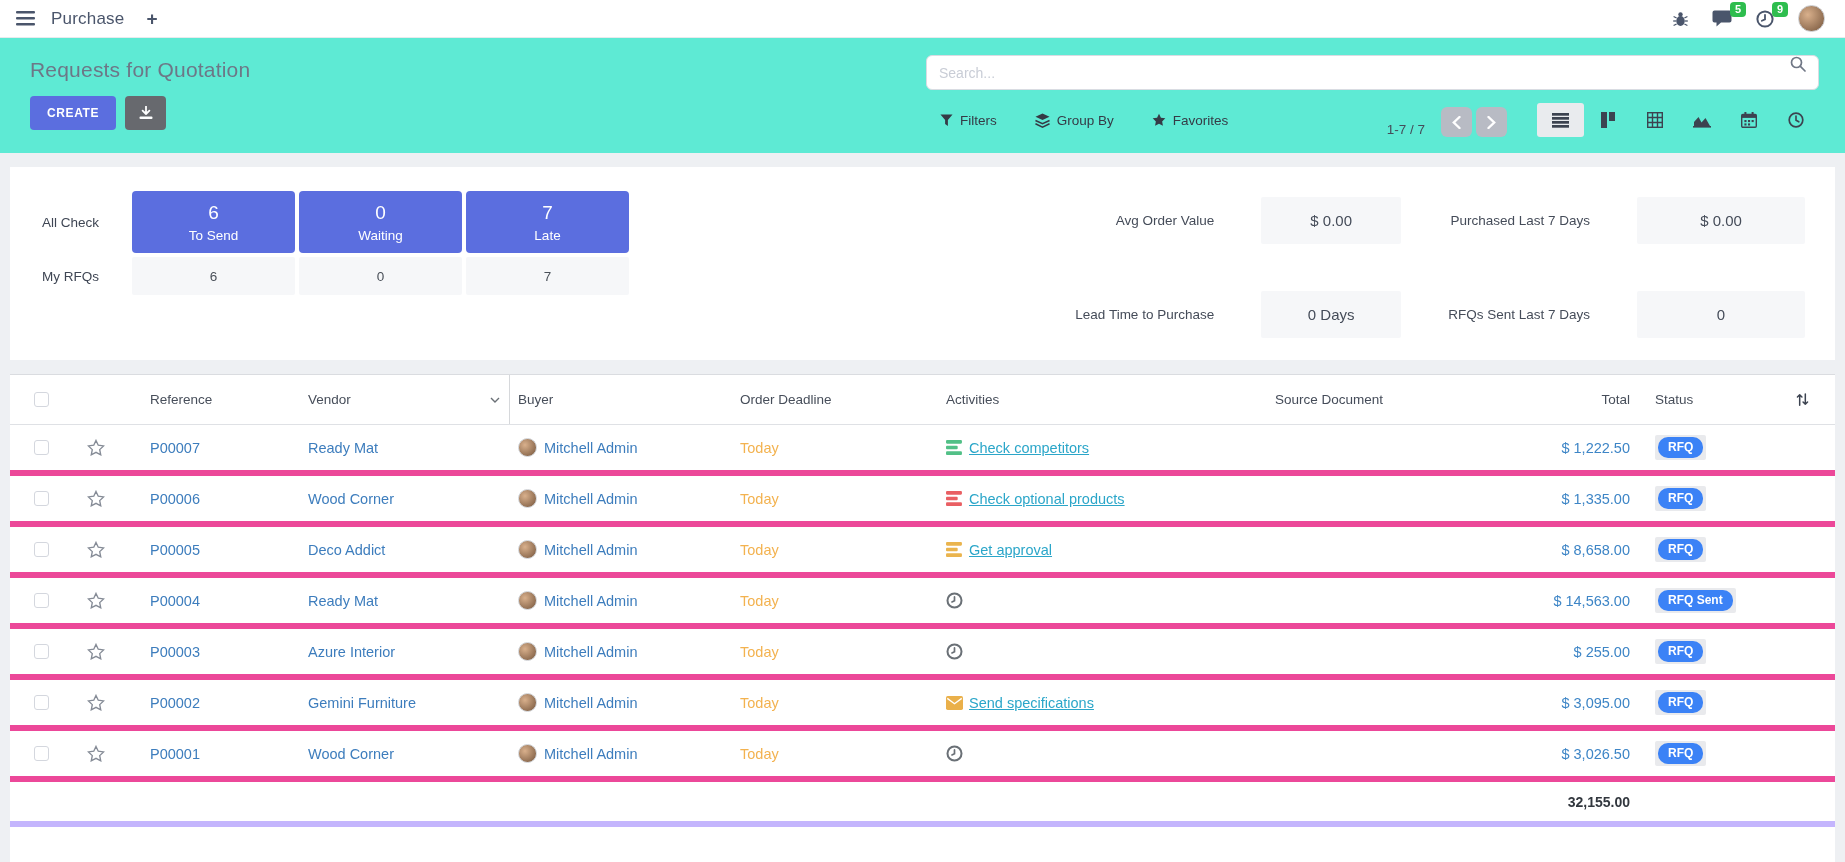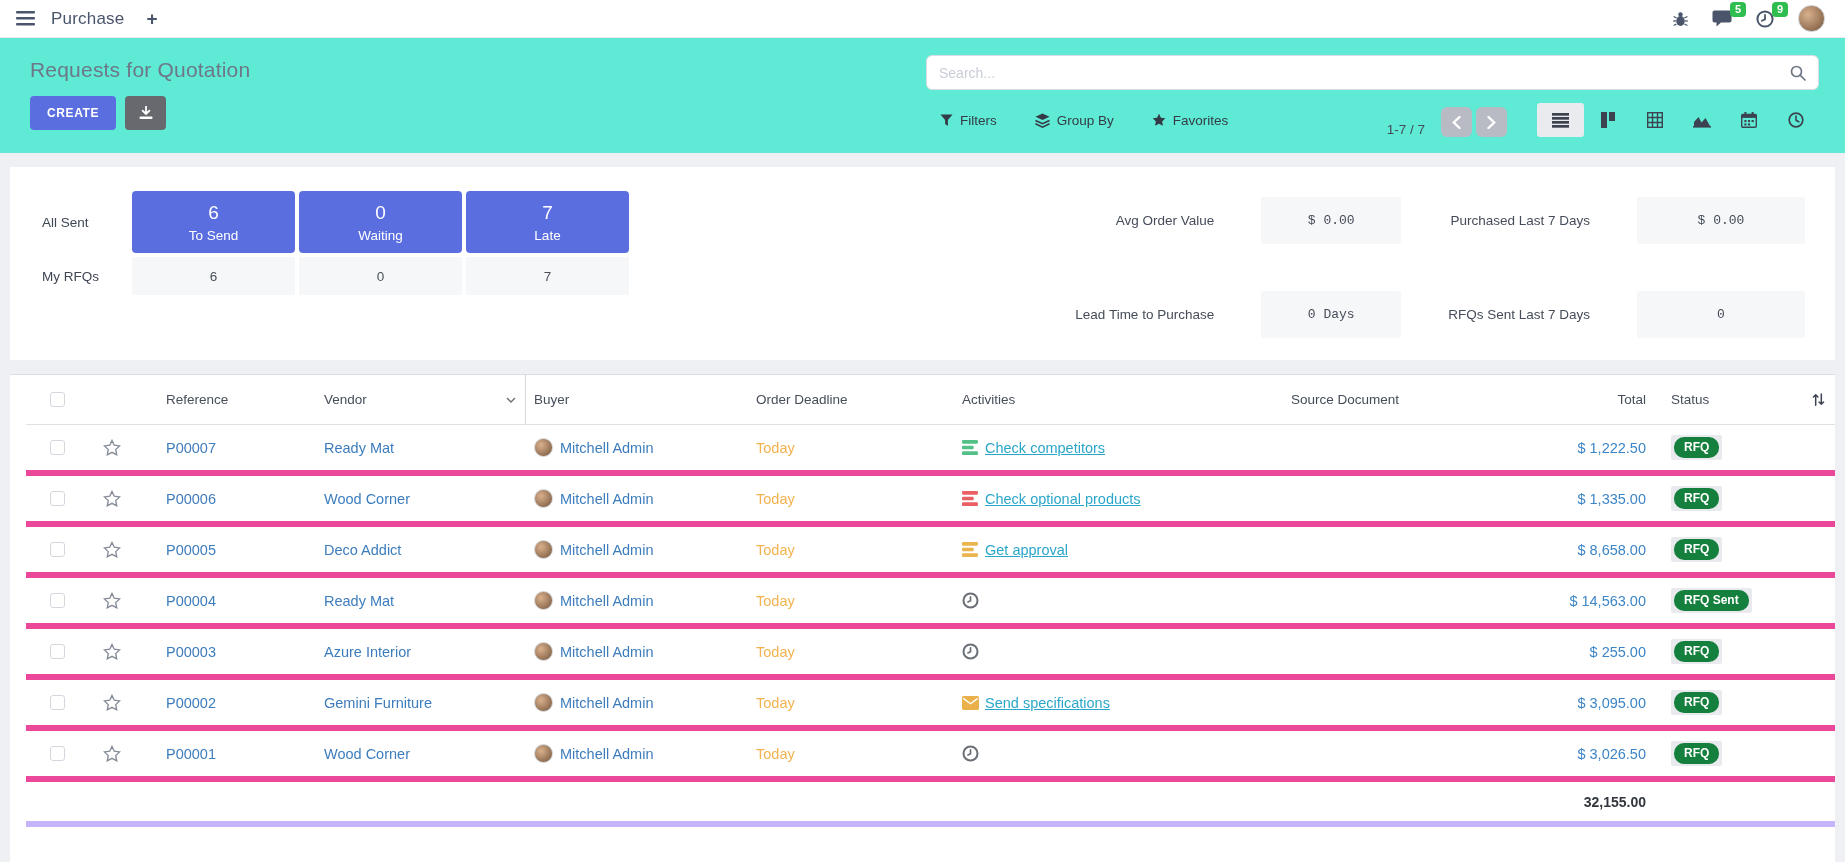--- a/index.html
+++ b/index.html
@@ -33,7 +33,7 @@
     display:inline-flex; align-items:center; justify-content:center; cursor:pointer; }
   .cp-right { width:893px; display:flex; flex-direction:column; padding-top:5px; }
   .searchbox { height:35px; border:1px solid #d9dce2; border-radius:6px; background:#fff;
-    display:flex; align-items:center; padding:0 12px; }
+    display:flex; padding:0 12px; }
   .searchbox input { flex:1; border:none; outline:none; font-size:14px; color:#3a4150;
     font-family:"Liberation Sans", sans-serif; background:transparent; }
   .searchbox input::placeholder { color:#c9cdd6; }

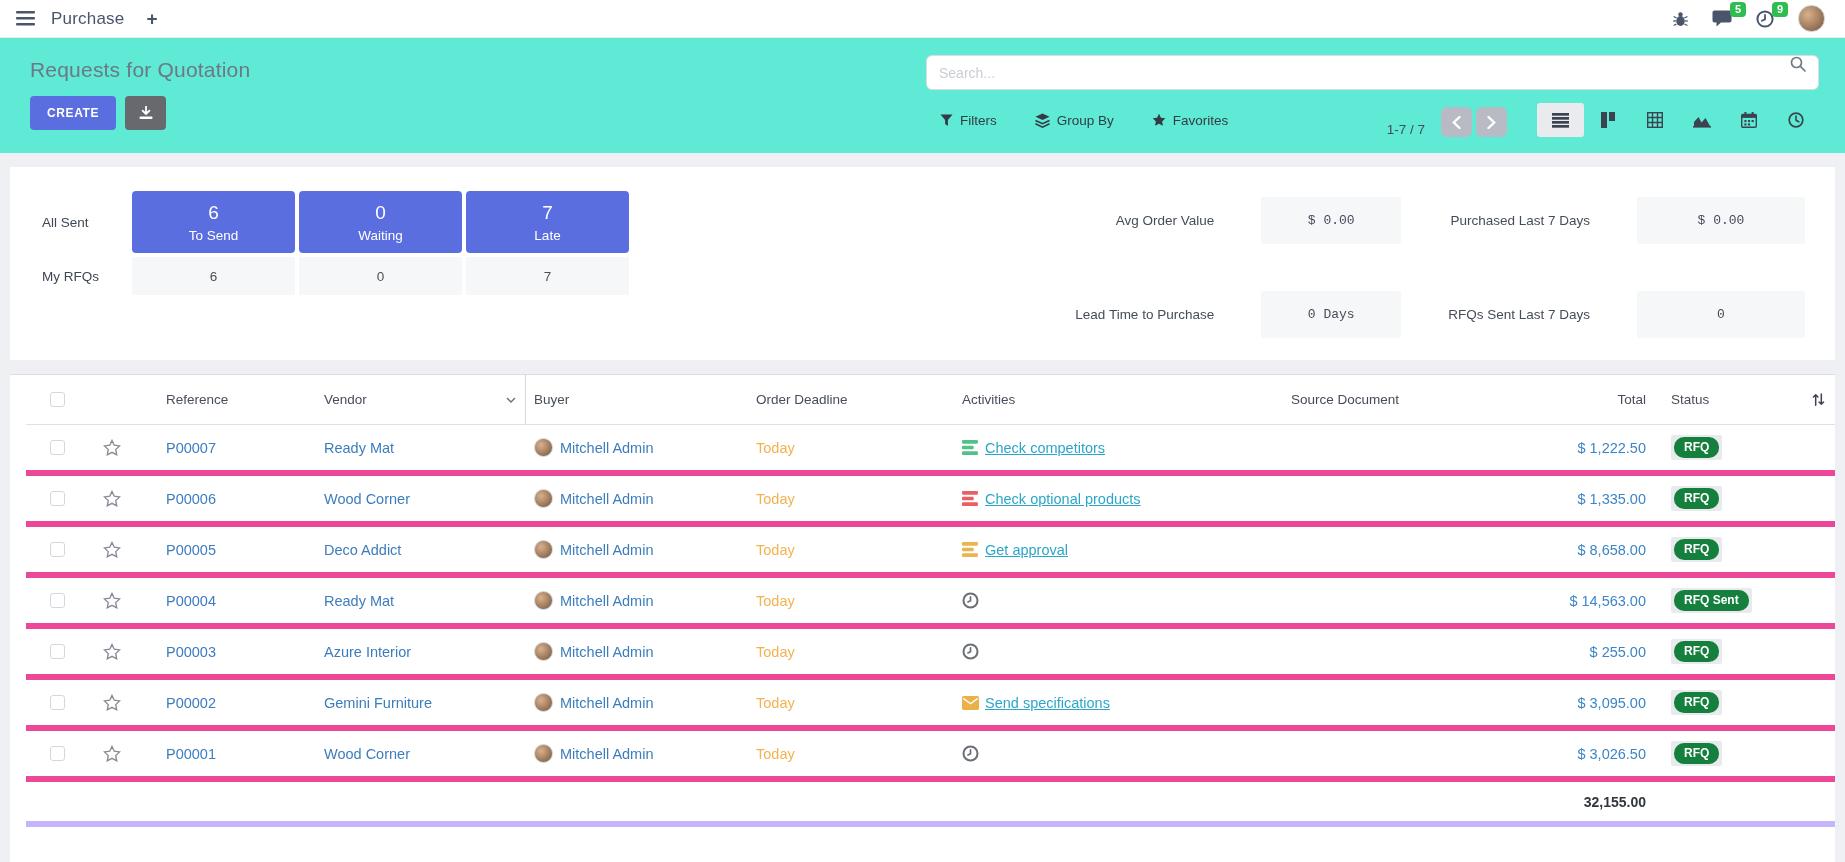--- a/index.html
+++ b/index.html
@@ -276,7 +276,7 @@
 
 <section class="dashboard">
   <div class="rfq-matrix">
-    <div class="matrix-label">All Sent</div>
+    <div class="matrix-label">All Check</div>
     <div class="rfq-card">
       <span class="num">6</span>
       <span class="lbl">To Send</span>

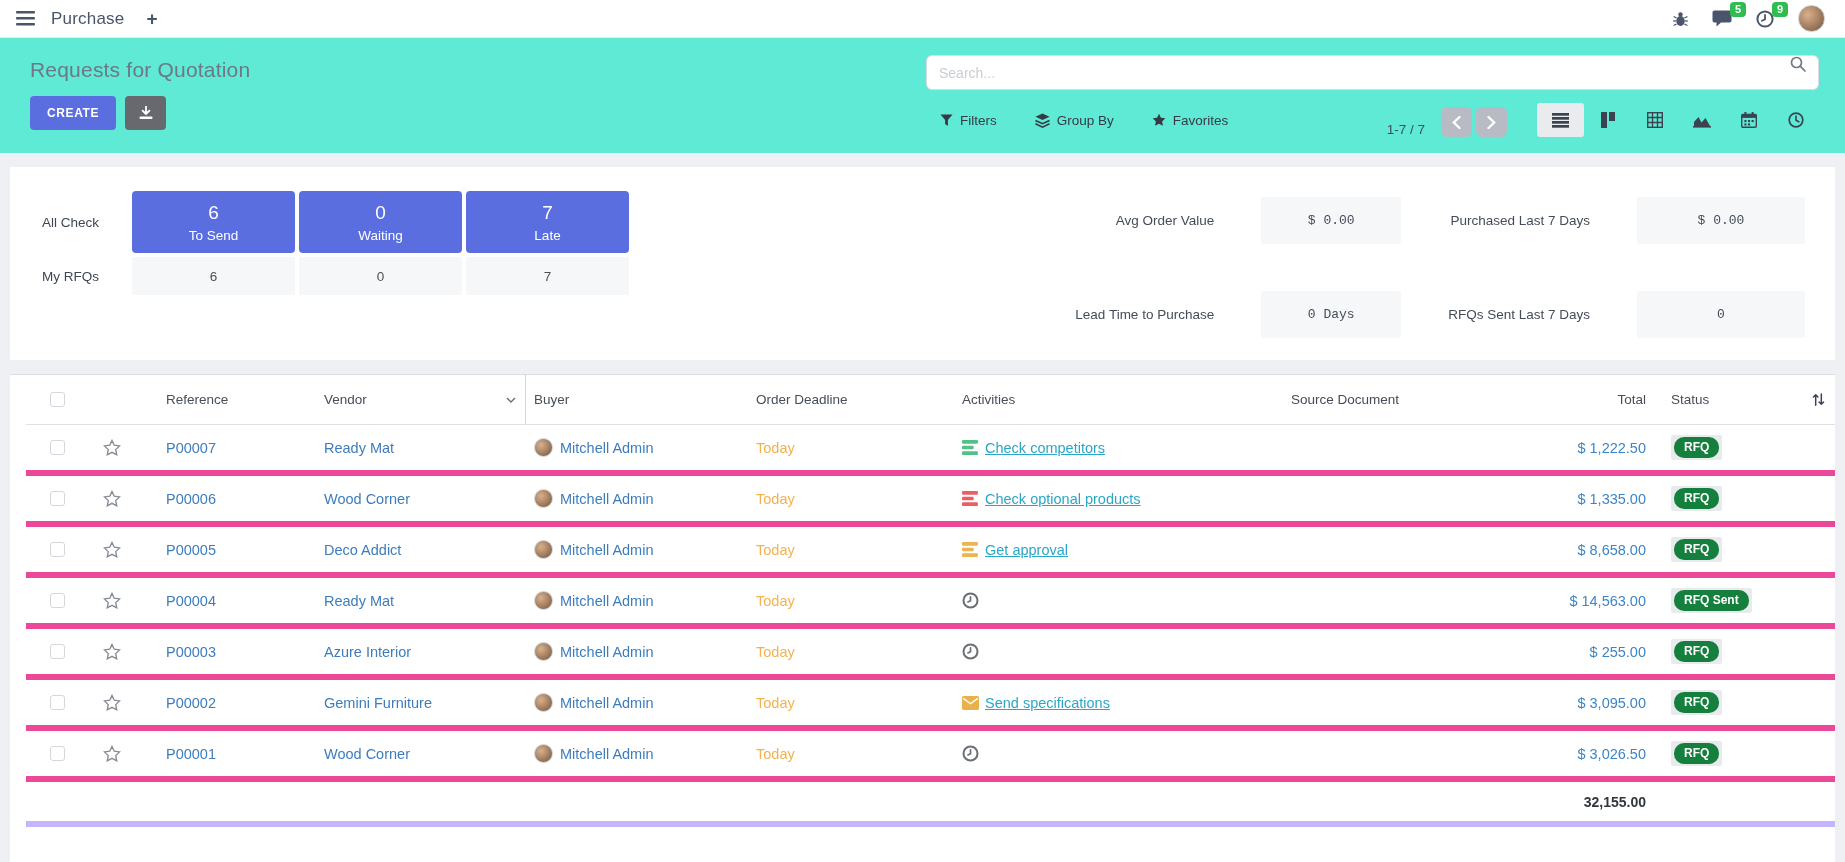--- a/index.html
+++ b/index.html
@@ -67,7 +67,7 @@
     column-gap:17px; row-gap:11px; align-items:center; padding-top:6px; margin-right:4px;gap:47px; }
   .kpi-label { font-size:13.5px; color:#454c59; text-align:right; }
   .kpi-box { background:#f6f7f9; height:47px; display:flex; align-items:center; justify-content:center;
-    font-size:13px; color:#454c59; border-radius:2px;font-family:Liberation Mono, monospace; }
+    font-size:15px; color:#454c59; border-radius:2px; }
 
   
   .table-panel { margin:0 10px; background:#fff; border-top:1px solid #dadce0; min-height:497px; }

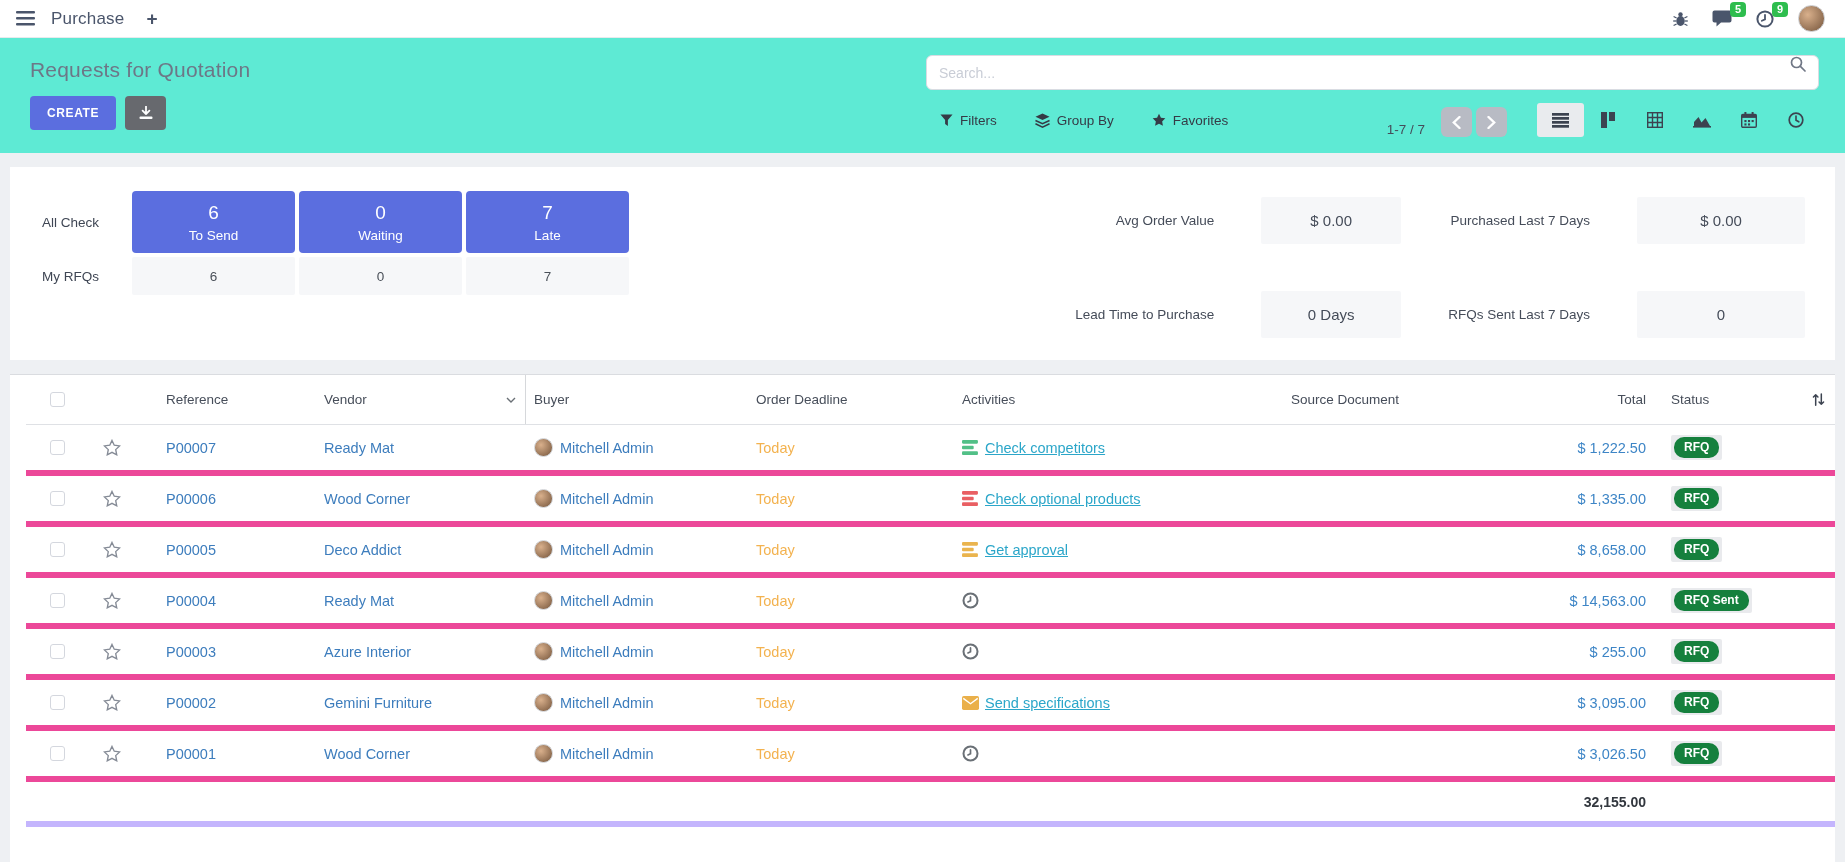--- a/index.html
+++ b/index.html
@@ -73,7 +73,7 @@
   .table-panel { margin:0 10px; background:#fff; border-top:1px solid #dadce0; min-height:497px; }
   .grid-row { display:grid;
     grid-template-columns:62px 48px 175px 215px 225px 205px 325px 215px 160px 130px 65px;
-    align-items:center;margin-left:16px; }
+    align-items:center; }
   .thead { height:50px; border-bottom:1px solid #dfe1e5; font-size:13.5px; color:#474e5a; font-weight:500; }
   .trow { height:51px; border-bottom:6px solid #ec4899; font-size:14.5px; cursor:pointer; }
   .tfoot { height:45px; border-bottom:6px solid #c4b5fd; }

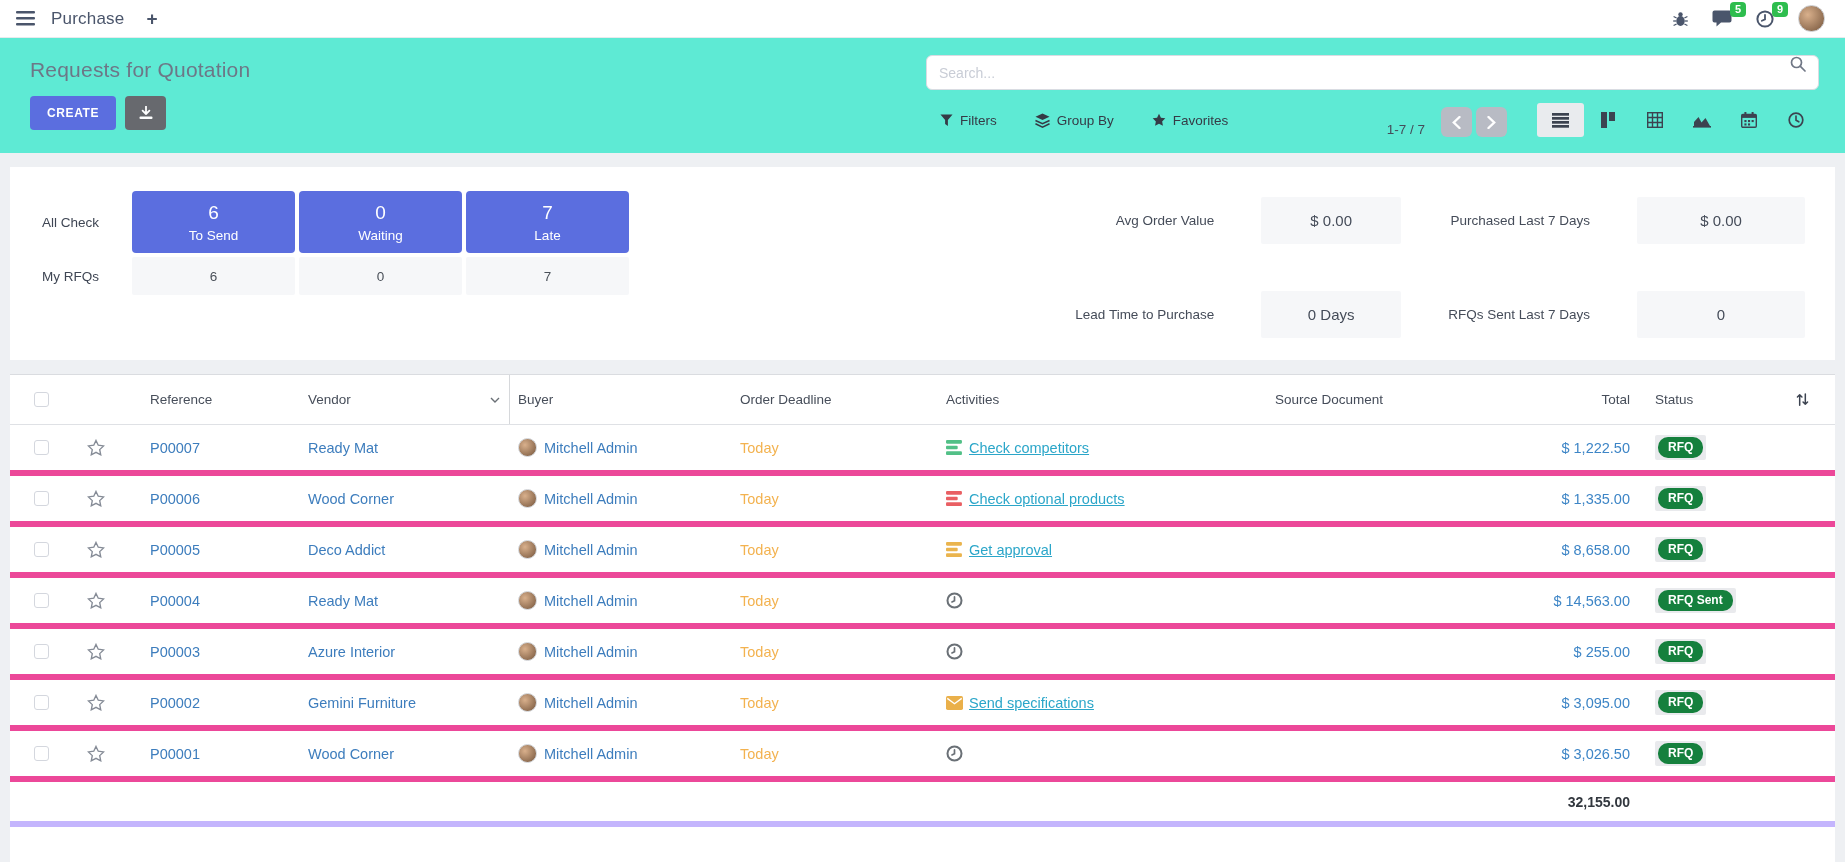--- a/index.html
+++ b/index.html
@@ -98,7 +98,7 @@
   .c-gear { display:flex; justify-content:center; color:#3c4350; }
   .link { color:#3d7dbd; text-decoration:none; }
   .badge-wrap { background:#e9eaed; border-radius:2px; padding:2px 3px; display:inline-block; }
-  .badge { background:#15803d; color:#fff; font-size:12px; font-weight:600; padding:3px 10px;
+  .badge { background:#3b82f6; color:#fff; font-size:12px; font-weight:600; padding:3px 10px;
     border-radius:10px; display:inline-block; line-height:1.25; }
   .footer-total { font-weight:700; color:#32373e; font-size:14px; }
   .col-green { color:#52c087; } .col-red { color:#e95f63; } .col-yellow { color:#eab44e; }

